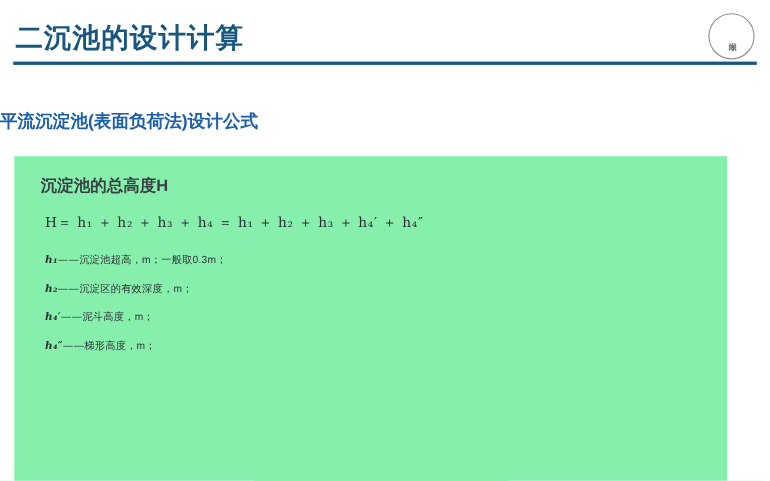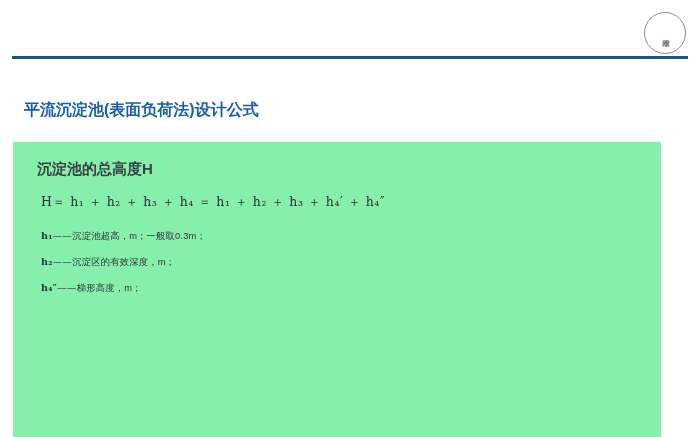--- a/index.html
+++ b/index.html
@@ -131,6 +131,7 @@
 
 <div class="slide">
 
+  <div class="slide-title">二沉池的设计计算</div>
   <div class="title-rule"></div>
 
   <div class="logo-seal">

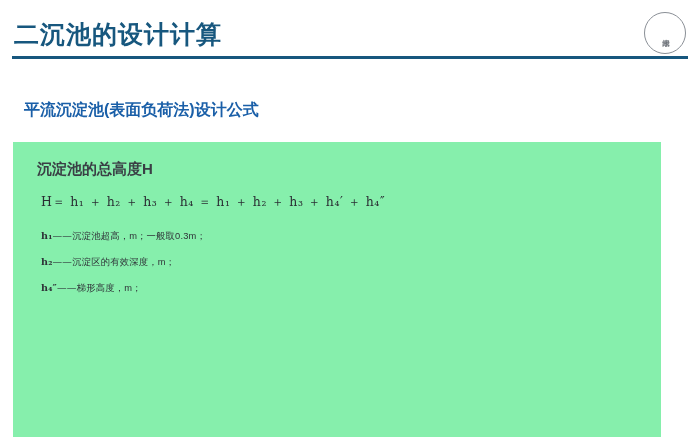--- a/index.html
+++ b/index.html
@@ -68,7 +68,7 @@
   
   .section-heading {
     position: absolute;
-    left: 24px;
+    left: 0;
     top: 100px;
     font-size: 16px;
     font-weight: bold;

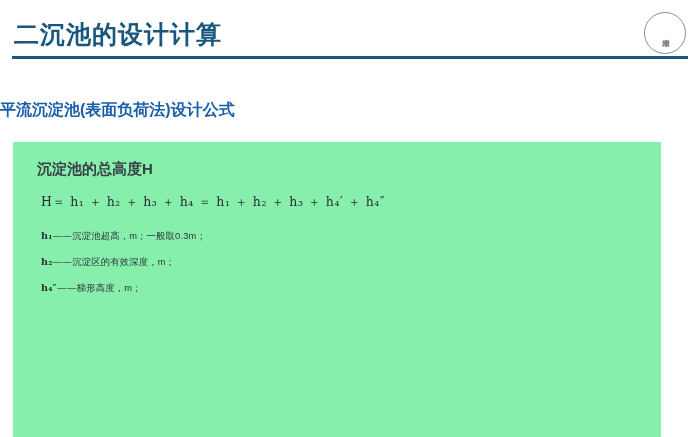--- a/index.html
+++ b/index.html
@@ -118,6 +118,7 @@
     letter-spacing: 0.2px;
   }
   .note-line .sym {
+    font-style: italic;
     font-weight: bold;
   }
   .note-line .cn {

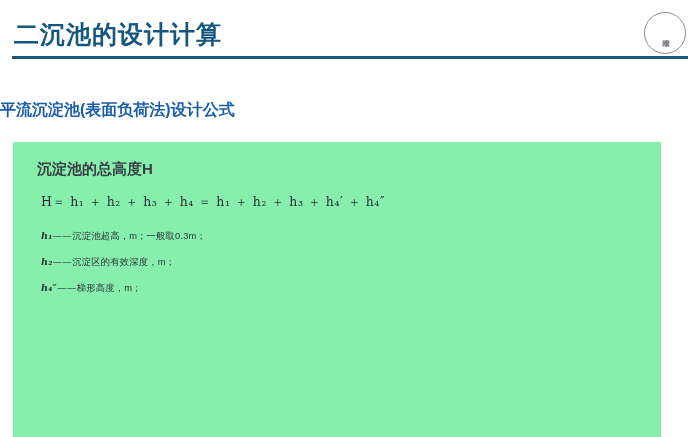--- a/index.html
+++ b/index.html
@@ -159,6 +159,9 @@
         <span class="sym">h₂</span><span>——</span><span class="cn">沉淀区的有效深度，m；</span>
       </div>
       <div class="note-line">
+        <span class="sym">h₄′</span><span>——</span><span class="cn">泥斗高度，m；</span>
+      </div>
+      <div class="note-line">
         <span class="sym">h₄″</span><span>——</span><span class="cn">梯形高度，m；</span>
       </div>
     </div>

